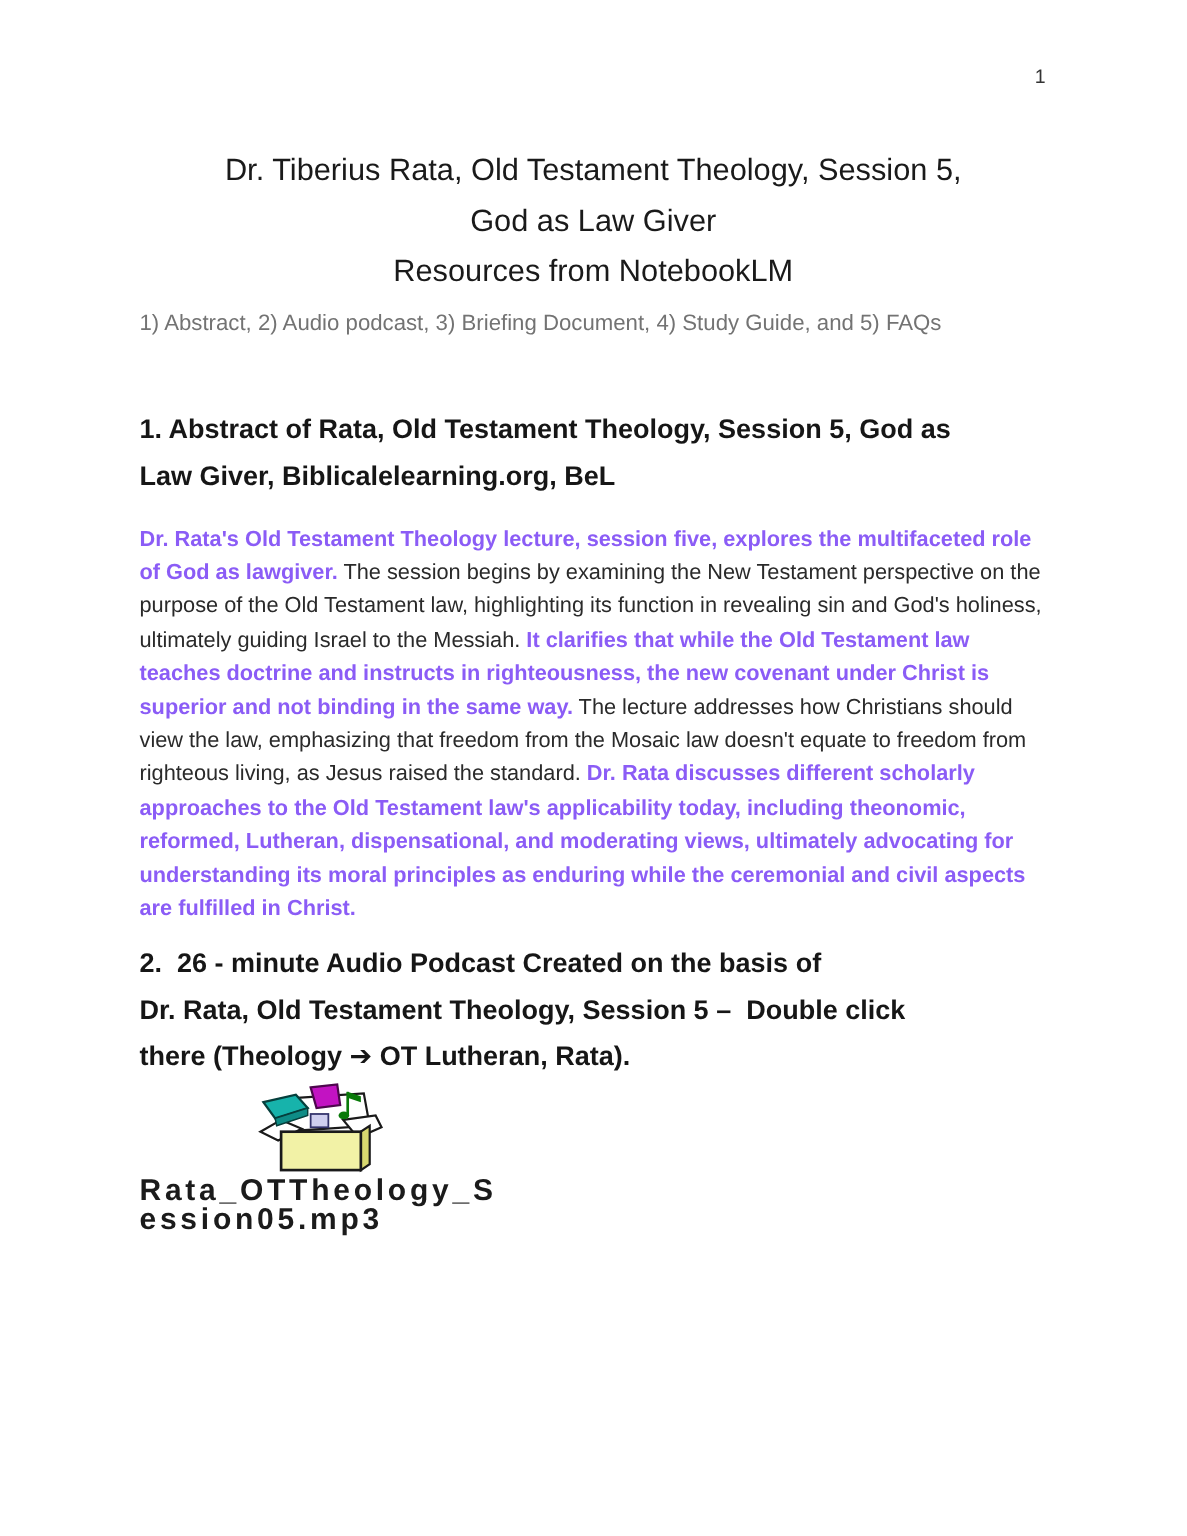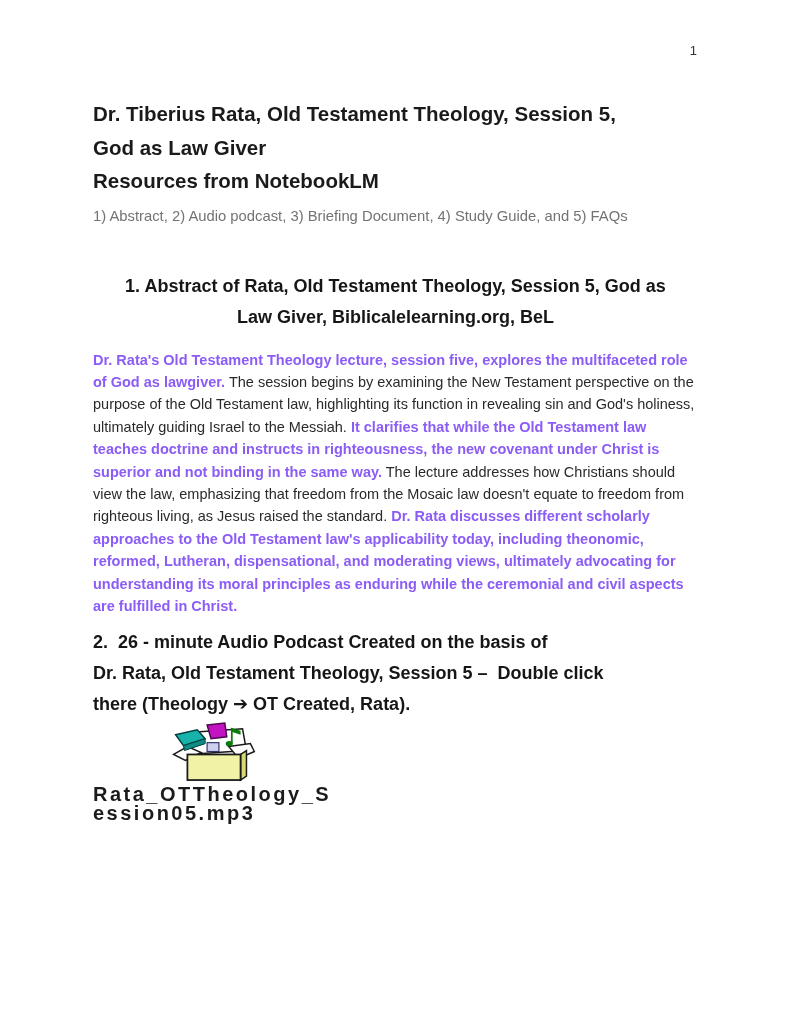--- a/index.html
+++ b/index.html
@@ -11,8 +11,8 @@
   .page-number { position:absolute; top:43px; right:94px; font-size:13px; color:#333; }
   .content { position:absolute; left:93px; top:0; width:605px; }
   .doc-title {
-    margin-top:97px; font-size:20.5px; font-weight:700; line-height:33.5px;
-    color:#1a1a1a;
+    margin-top:97px; font-size:20.5px; font-weight:400; line-height:33.5px;
+    text-align:center; color:#1a1a1a;
   }
   .intro { margin-top:7px; font-size:14.8px; line-height:22px; color:#737373; }
   .h1 { margin-top:44px; font-size:18px; font-weight:700; line-height:31px; color:#161616;text-align:center; }

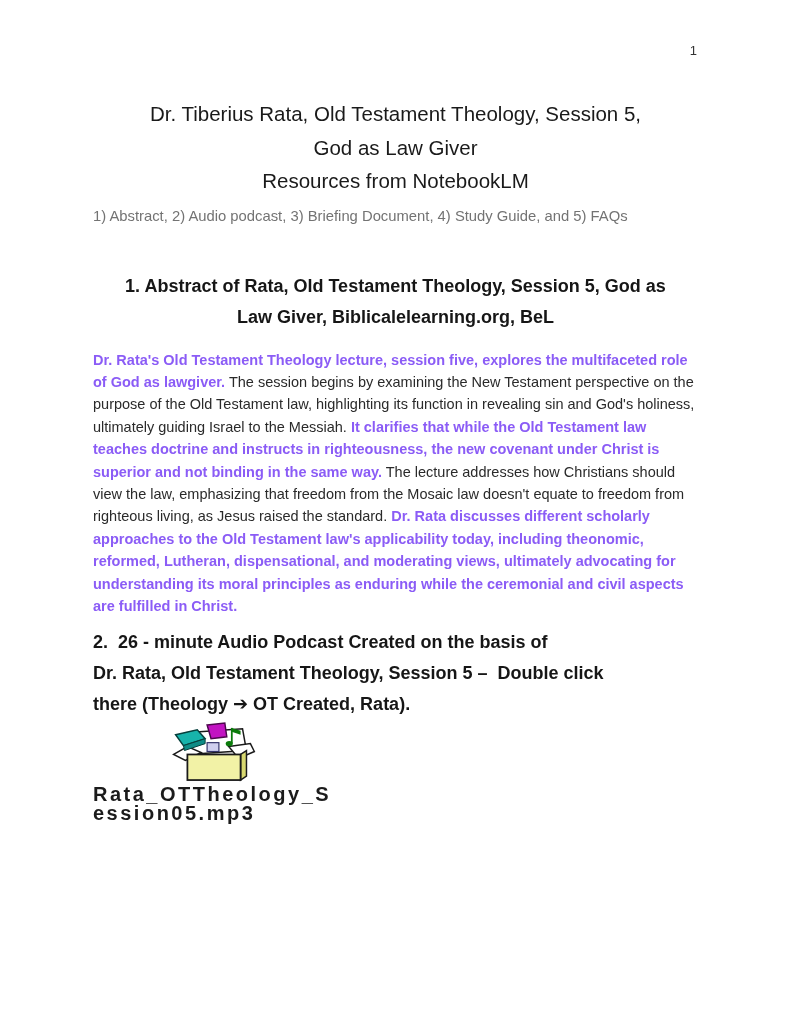--- a/index.html
+++ b/index.html
@@ -15,7 +15,7 @@
     text-align:center; color:#1a1a1a;
   }
   .intro { margin-top:7px; font-size:14.8px; line-height:22px; color:#737373; }
-  .h1 { margin-top:44px; font-size:18px; font-weight:700; line-height:31px; color:#161616;text-align:center; }
+  .h1 { margin-top:44px; font-size:18px; font-weight:700; line-height:31px; color:#161616; }
   .h1 .line, .doc-title .line, .h2 .line { white-space:pre; }
   .abstract { margin:16px 0 0 0; font-size:14.5px; line-height:22.4px; color:#2a2a2a; }
   .abstract b { color:#8b5cf6; }

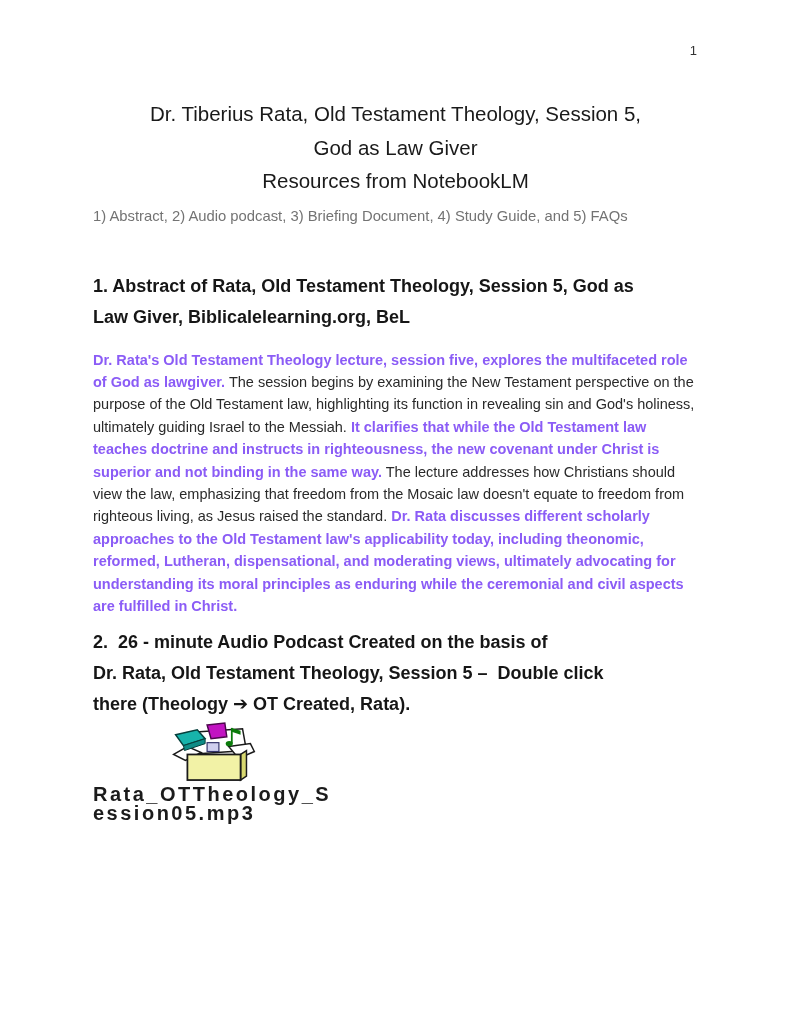--- a/index.html
+++ b/index.html
@@ -53,7 +53,7 @@
     <div class="h2">
         <div class="line">2.  26 - minute Audio Podcast Created on the basis of</div>
         <div class="line">Dr. Rata, Old Testament Theology, Session 5 –  Double click</div>
-        <div class="line">there (Theology ➔ OT Created, Rata).</div>
+        <div class="line">there (Theology ➔ OT Lutheran, Rata).</div>
       </div>
 
     <div class="attachment">

